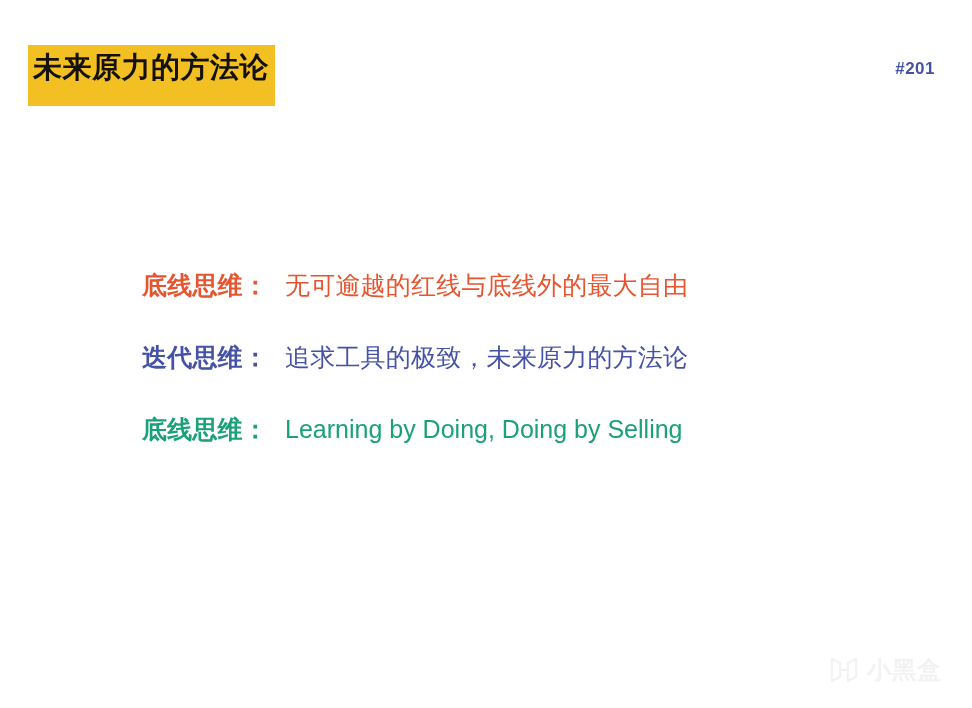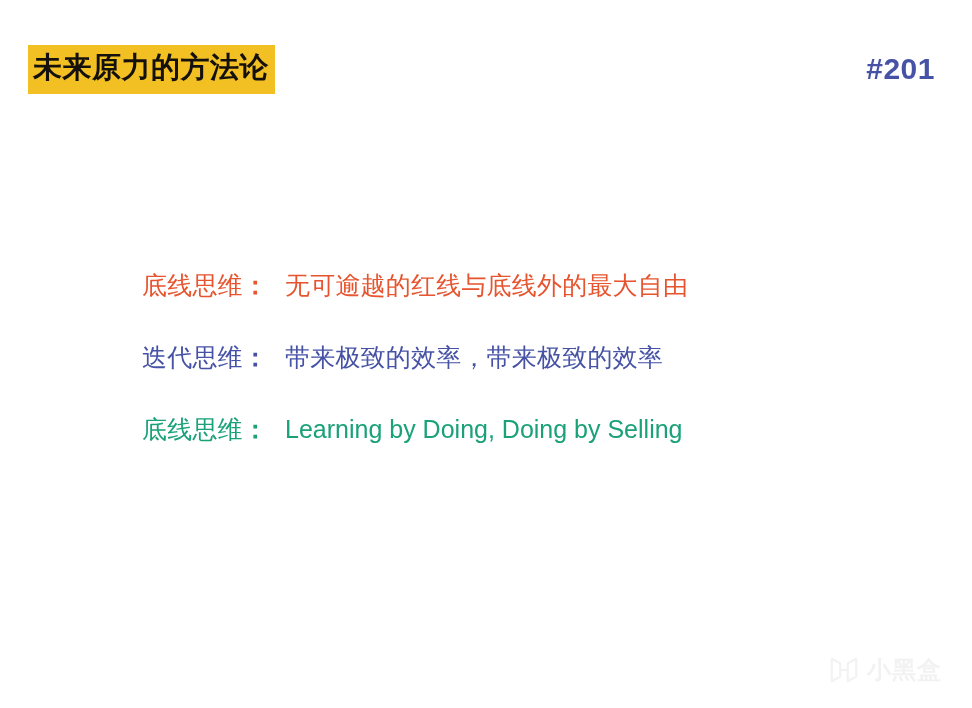--- a/index.html
+++ b/index.html
@@ -48,7 +48,7 @@
     font-weight: 700;
     line-height: 45px;
     height: 45px;
-    padding: 0 6px 4px 5px;
+    padding: 0 6px 16px 5px;
     letter-spacing: 0.5px;
     white-space: nowrap;
     font-family: "Liberation Sans", "DejaVu Sans", sans-serif;

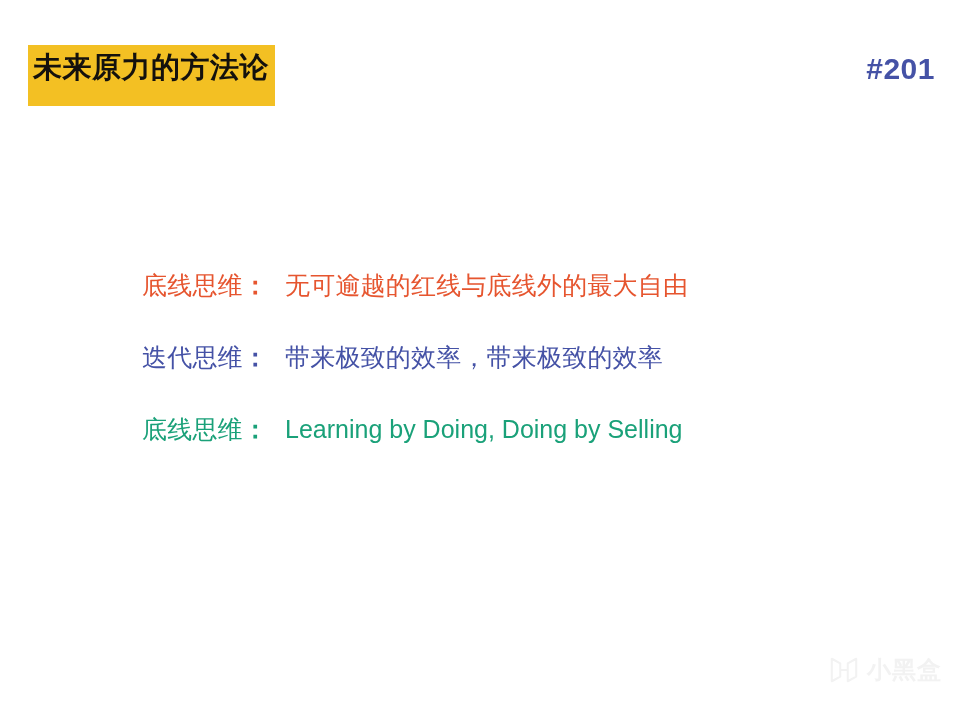--- a/index.html
+++ b/index.html
@@ -59,7 +59,7 @@
     right: 37px;
     top: 54px;
     color: #4552A6;
-    font-size: 30px;
+    font-size: 17px;
     font-weight: 700;
     letter-spacing: 0.5px;
     line-height: 30px;

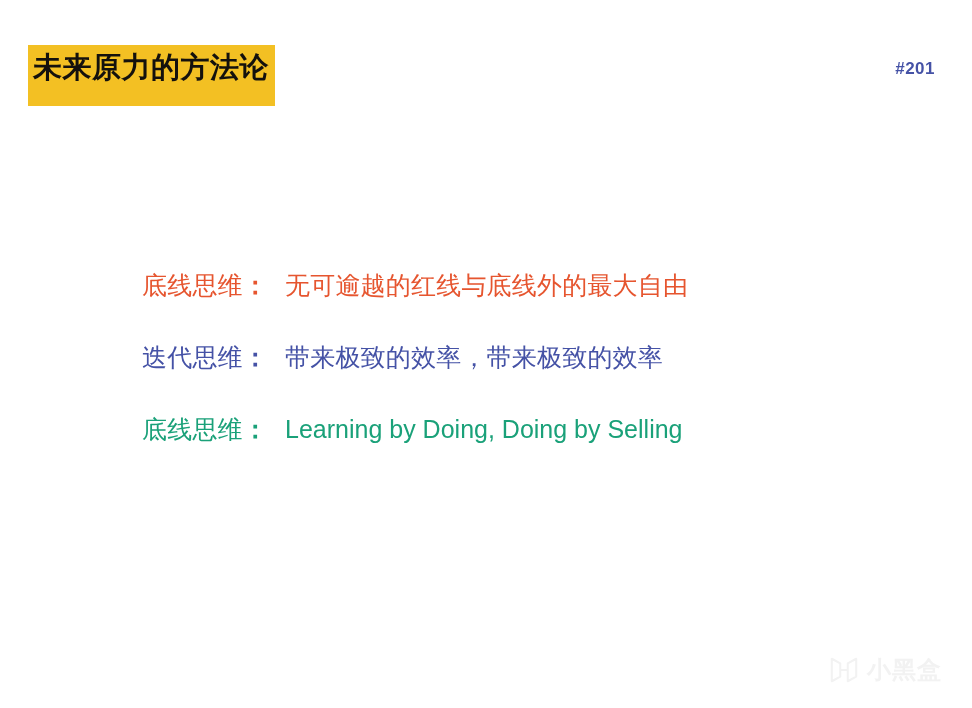--- a/index.html
+++ b/index.html
@@ -87,7 +87,7 @@
   }
 
   .point-line .point-label {
-    font-weight: 400;
+    font-weight: 700;
     text-align: center;
   }
   .point-line .point-sep {

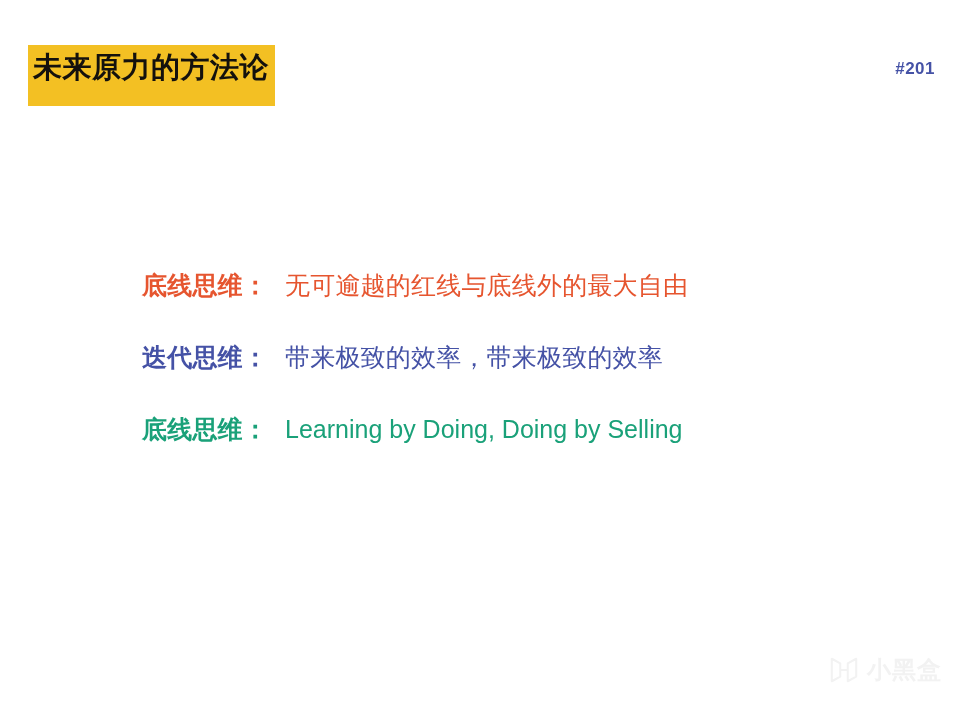--- a/index.html
+++ b/index.html
@@ -153,7 +153,7 @@
     </div>
 
     <div class="point-line point-efficiency">
-      <span class="point-label">迭代思维</span><span class="point-sep">：</span><span class="point-text">带来极致的效率，带来极致的效率</span>
+      <span class="point-label">迭代思维</span><span class="point-sep">：</span><span class="point-text">追求工具的极致，未来原力的方法论</span>
     </div>
 
     <div class="point-line point-iteration">

